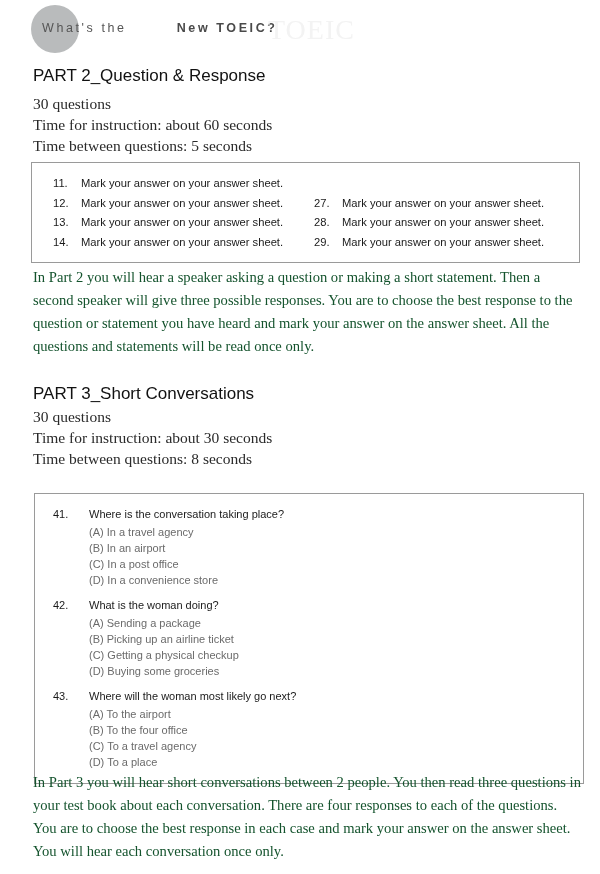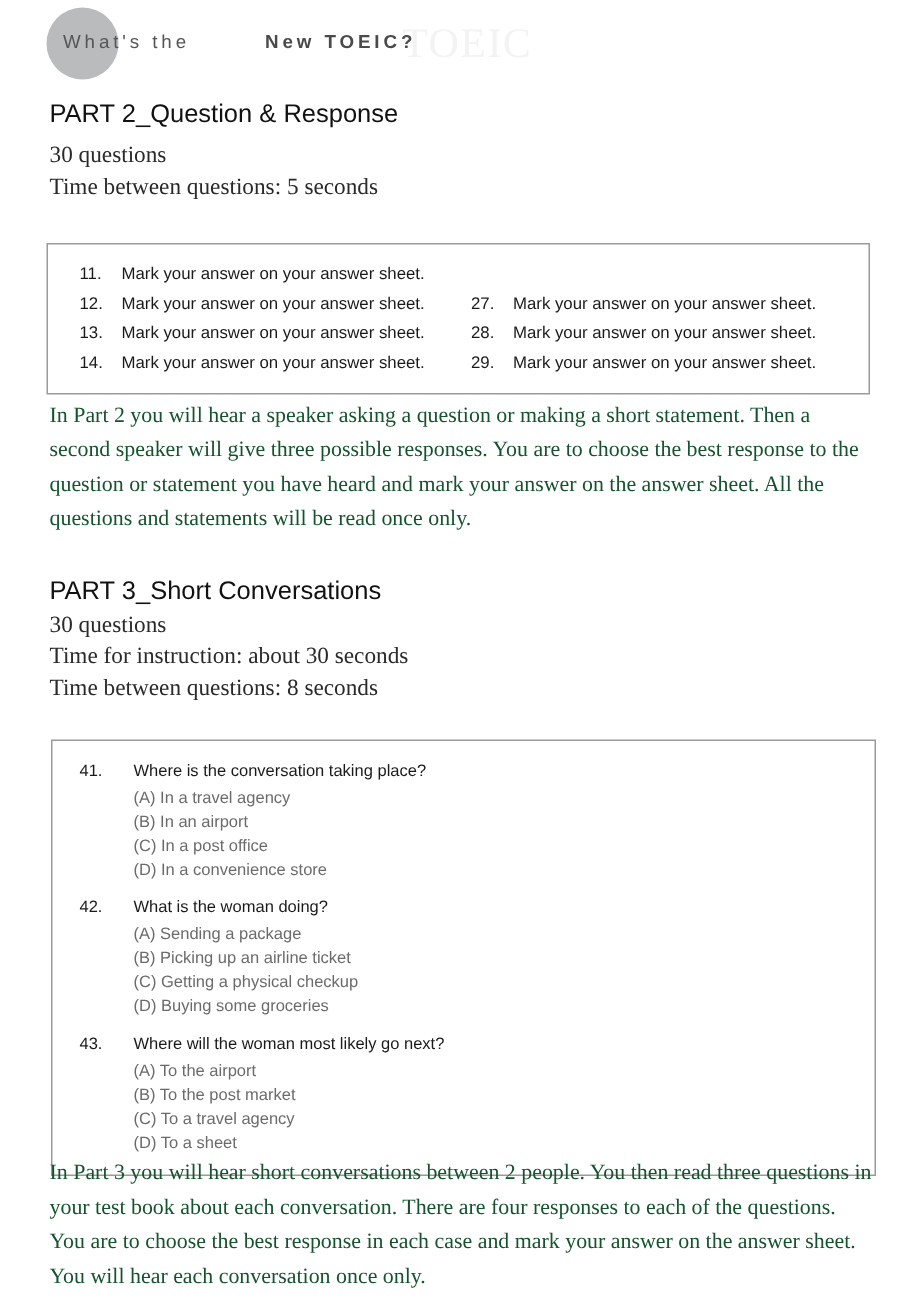--- a/index.html
+++ b/index.html
@@ -37,6 +37,7 @@
 <div class="part-title" style="top:66px;">PART 2_Question &amp; Response</div>
 <div class="meta" style="top:93px;">
   <div>30 questions</div>
+  <div>Time for instruction: about 60 seconds</div>
   <div>Time between questions: 5 seconds</div>
 </div>
 

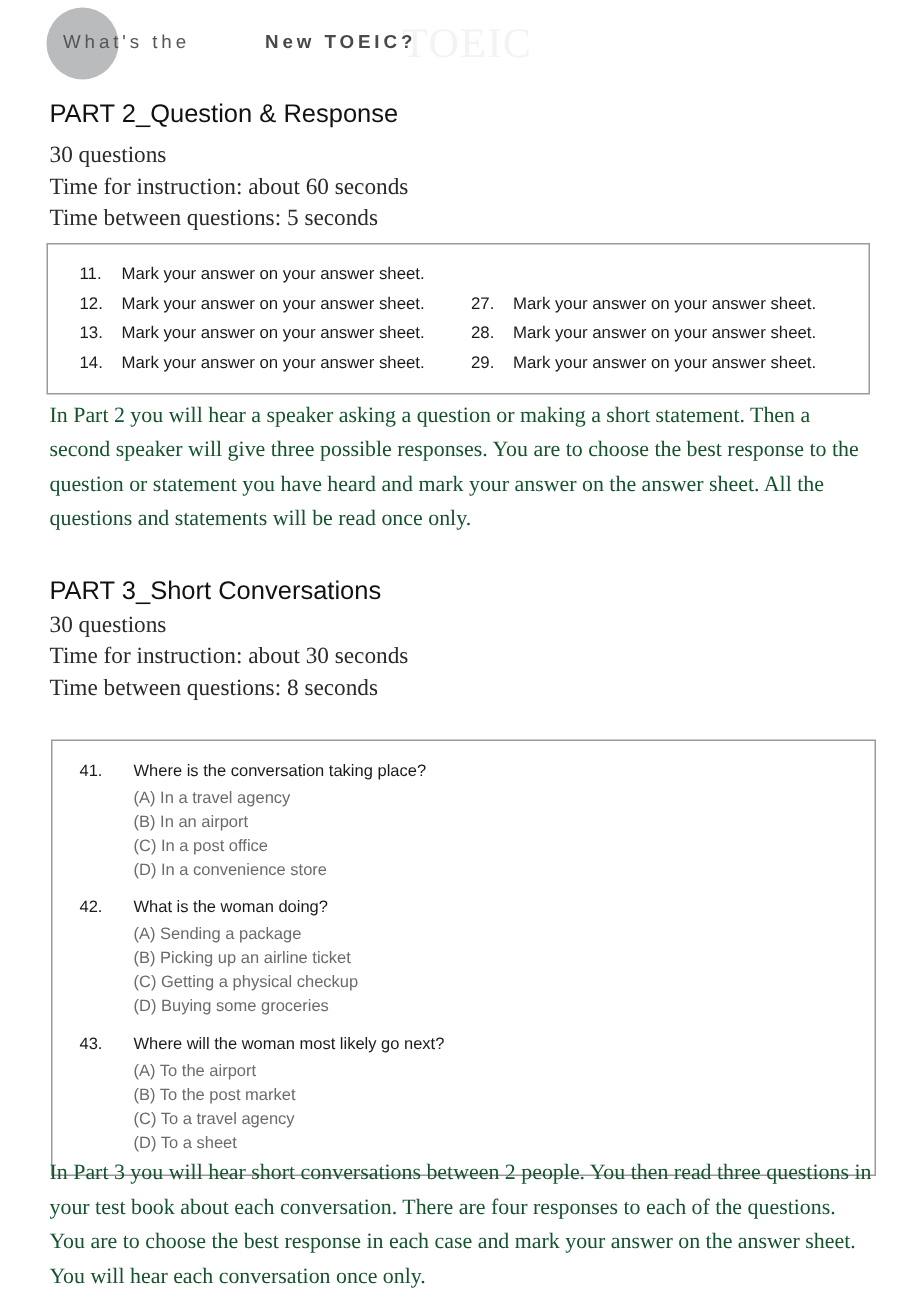--- a/index.html
+++ b/index.html
@@ -87,7 +87,7 @@
     <span class="qtext">Where will the woman most likely go next?</span>
     <div class="opts">
       <div>(A) To the airport</div>
-      <div>(B) To the post market</div>
+      <div>(B) To the four office</div>
       <div>(C) To a travel agency</div>
       <div>(D) To a sheet</div>
     </div>

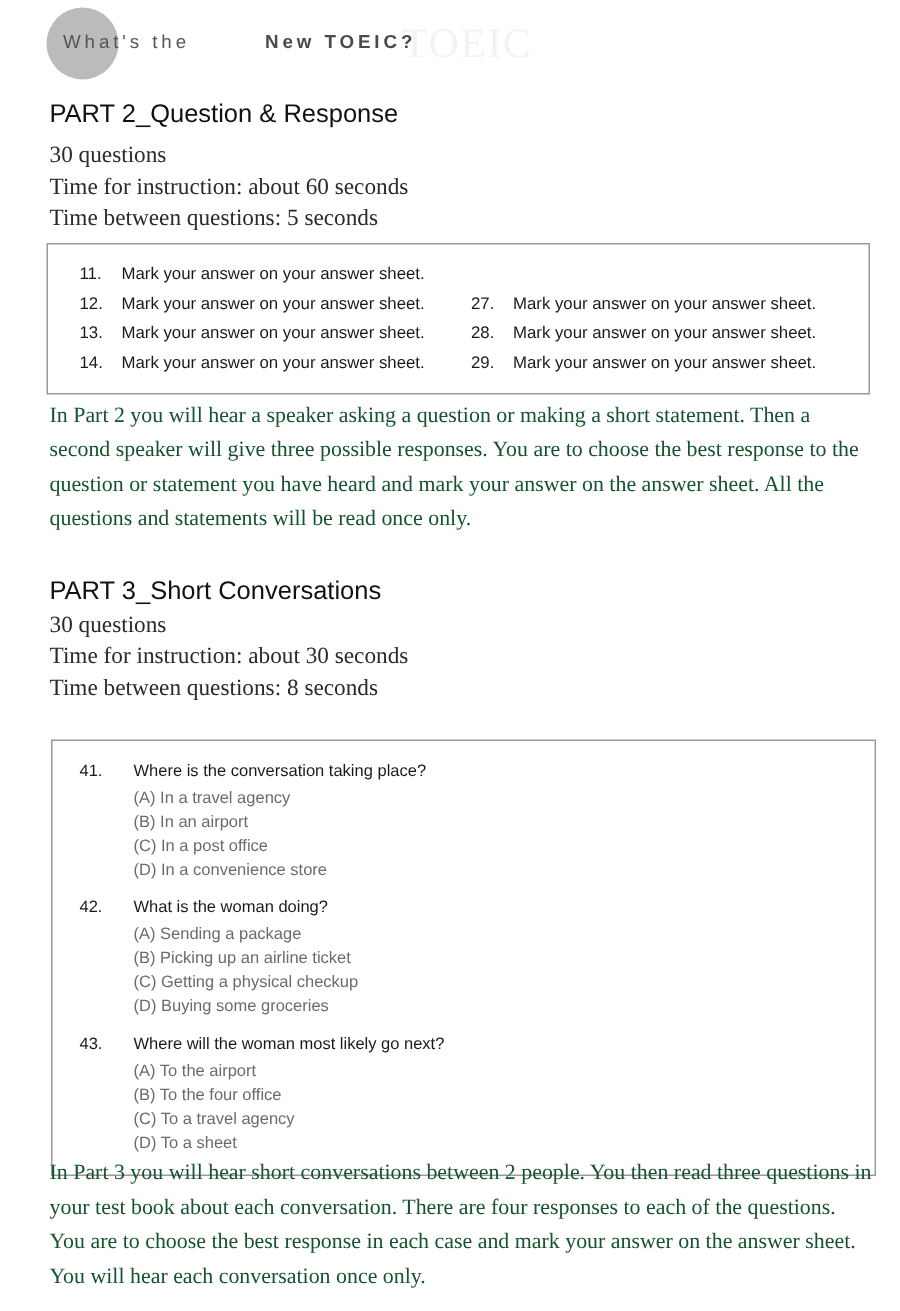--- a/index.html
+++ b/index.html
@@ -89,7 +89,7 @@
       <div>(A) To the airport</div>
       <div>(B) To the four office</div>
       <div>(C) To a travel agency</div>
-      <div>(D) To a sheet</div>
+      <div>(D) To a place</div>
     </div>
   </div>
 </div>

